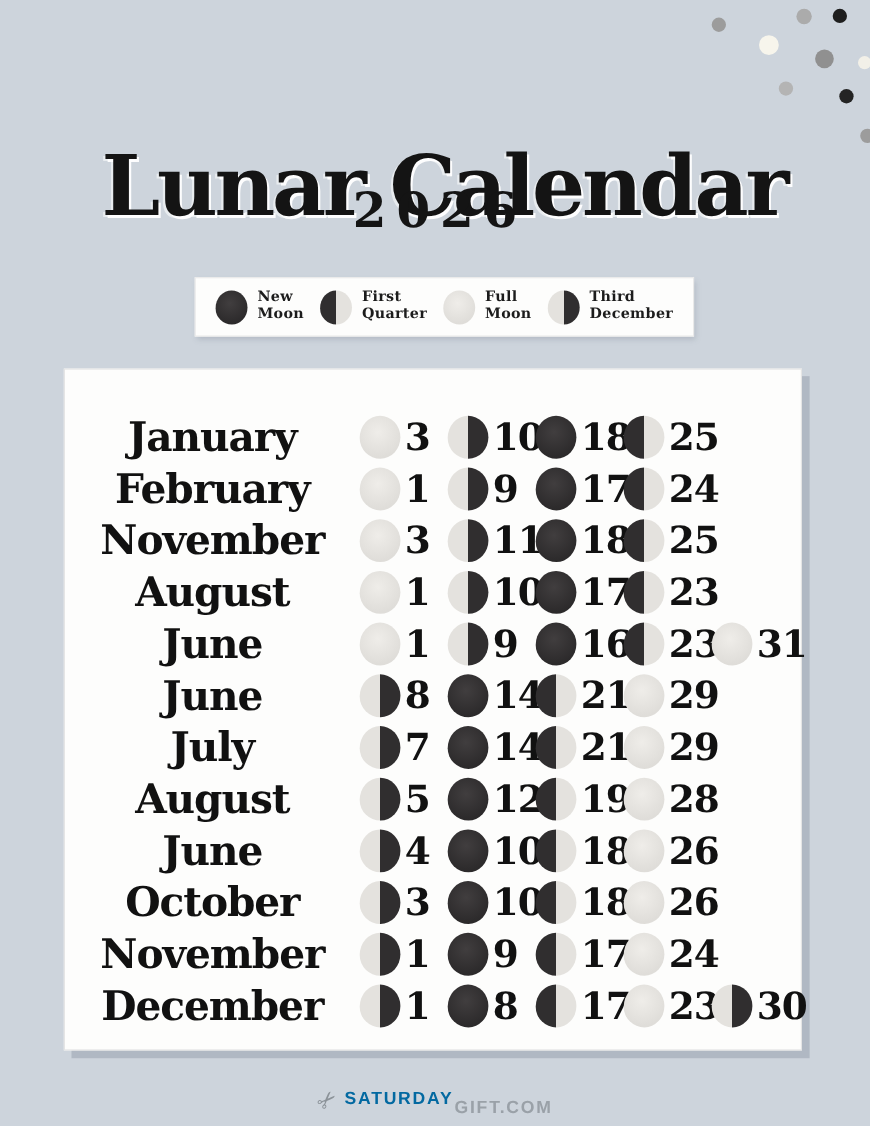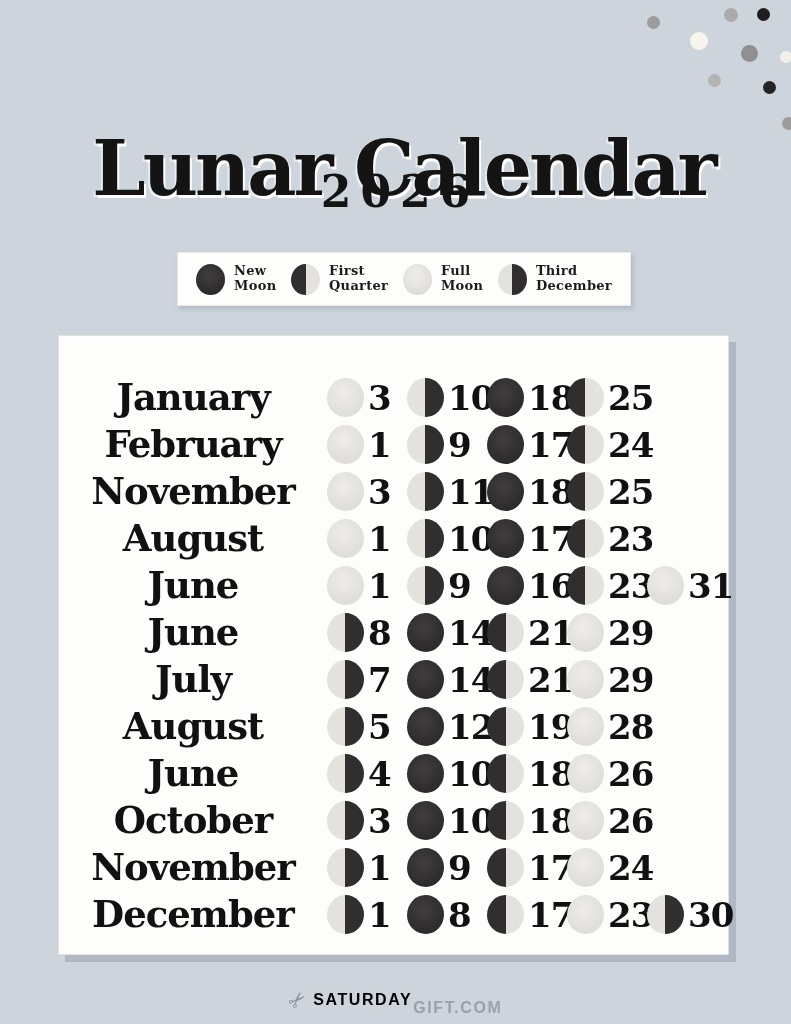--- a/index.html
+++ b/index.html
@@ -68,7 +68,7 @@
     transform:rotate(-45deg);
   }
   .brand{font-size:16px;font-weight:bold;letter-spacing:1.6px;line-height:1;}
-  .brand-bold{color:#000000;}
+  .brand-bold{color:#0369a1;}
   .brand-light{color:#9aa1a8;}
   .dot{position:absolute;border-radius:50%;}
 </style>

